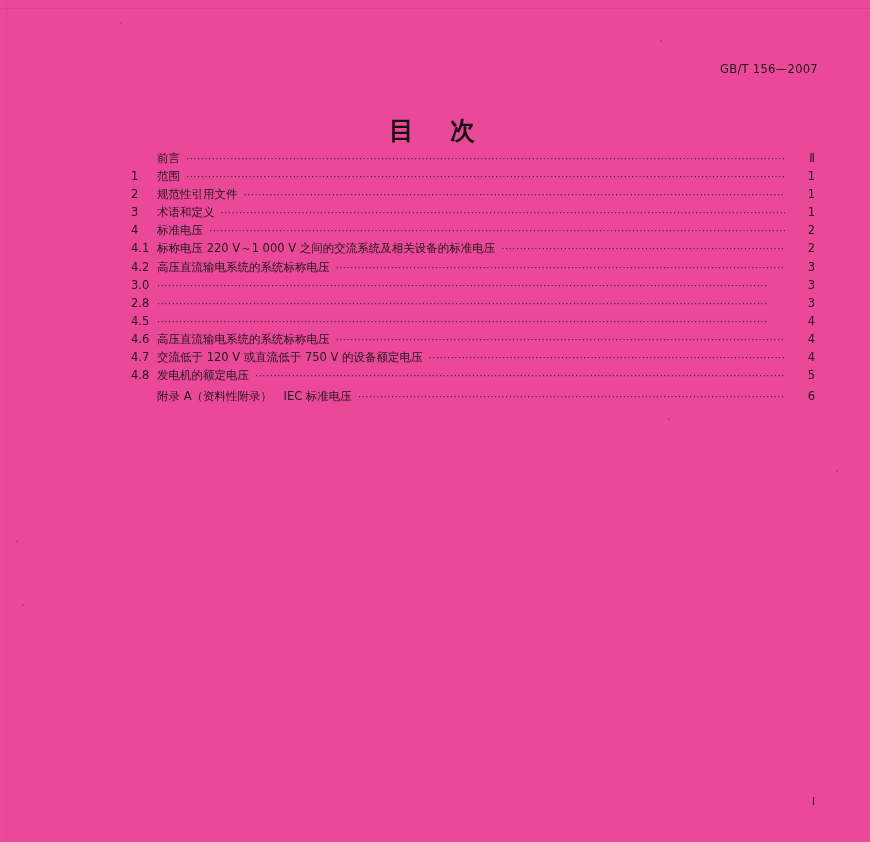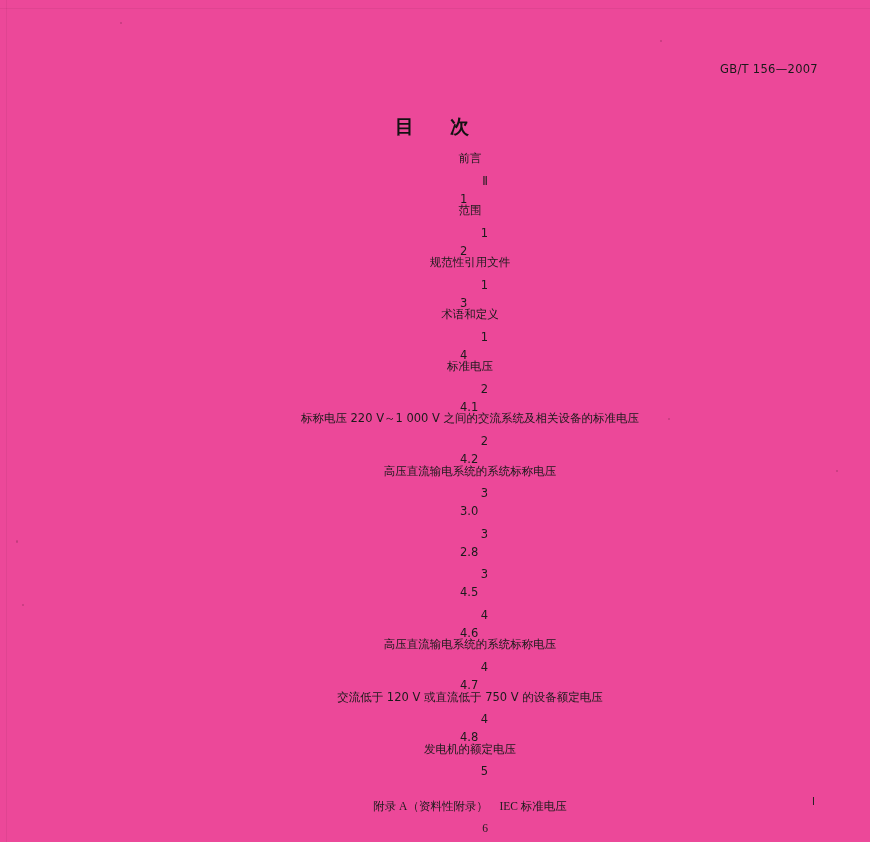--- a/index.html
+++ b/index.html
@@ -50,7 +50,7 @@
     right: 4px;
     top: 114px;
     text-align: center;
-    font-size: 19px;
+    font-size: 25px;
     font-weight: bold;
     color: #121212;
     letter-spacing: 2px;

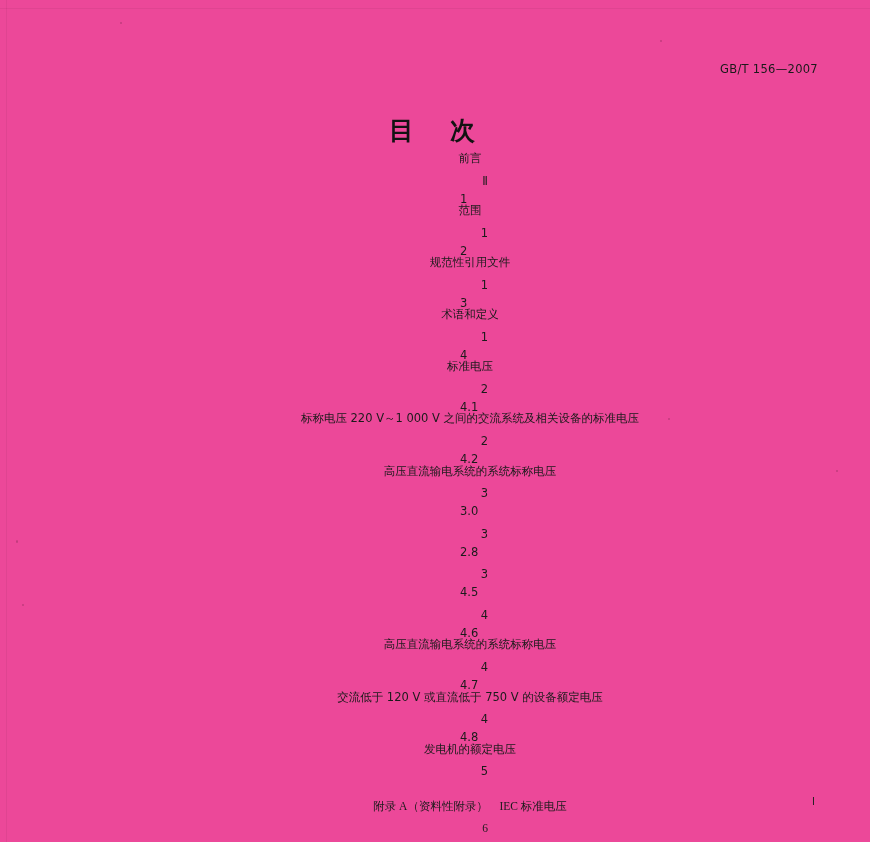--- a/index.html
+++ b/index.html
@@ -67,13 +67,12 @@
   }
   .toc-row {
     display: flex;
-    align-items: center;
+    align-items: flex-start;
     font-size: 11.5px;
     color: #1b1b1b;
     line-height: 1.0;
     margin-bottom: 6.6px;
     white-space: nowrap;
-    flex-direction: column;
   }
   .toc-num {
     flex: 0 0 auto;

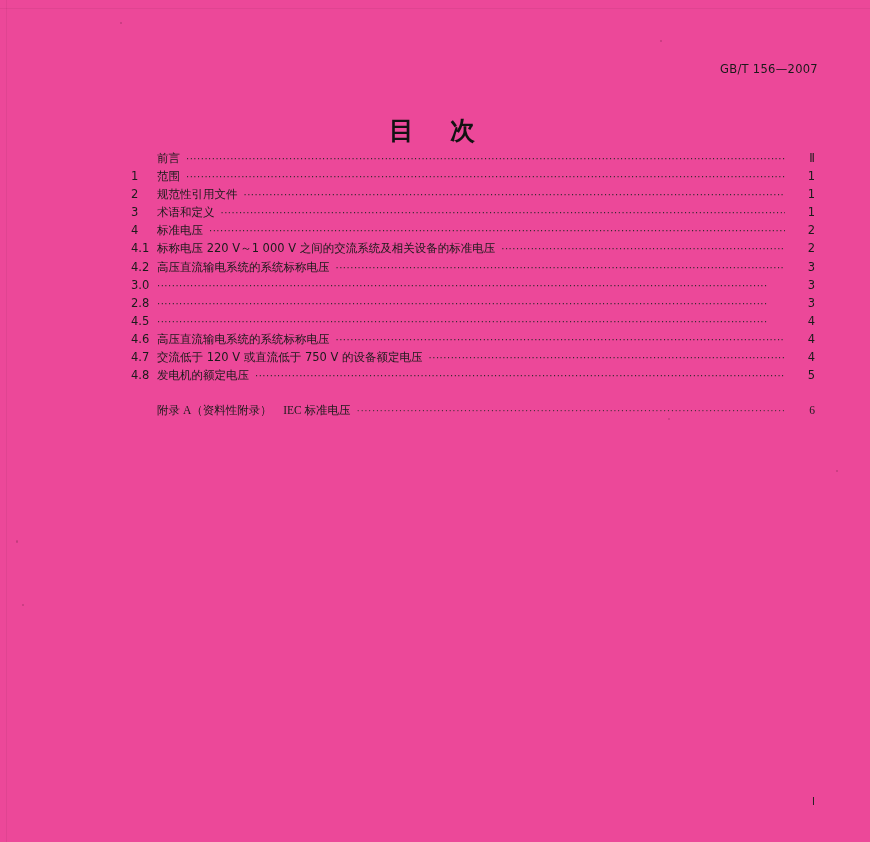--- a/index.html
+++ b/index.html
@@ -108,8 +108,7 @@
     padding-left: 4px;
   }
   .toc-row.appendix {
-    margin-top: 23px;
-    font-family: Liberation Serif, serif;
+    margin-top: 9px;
   }
   .footer-page {
     position: absolute;

